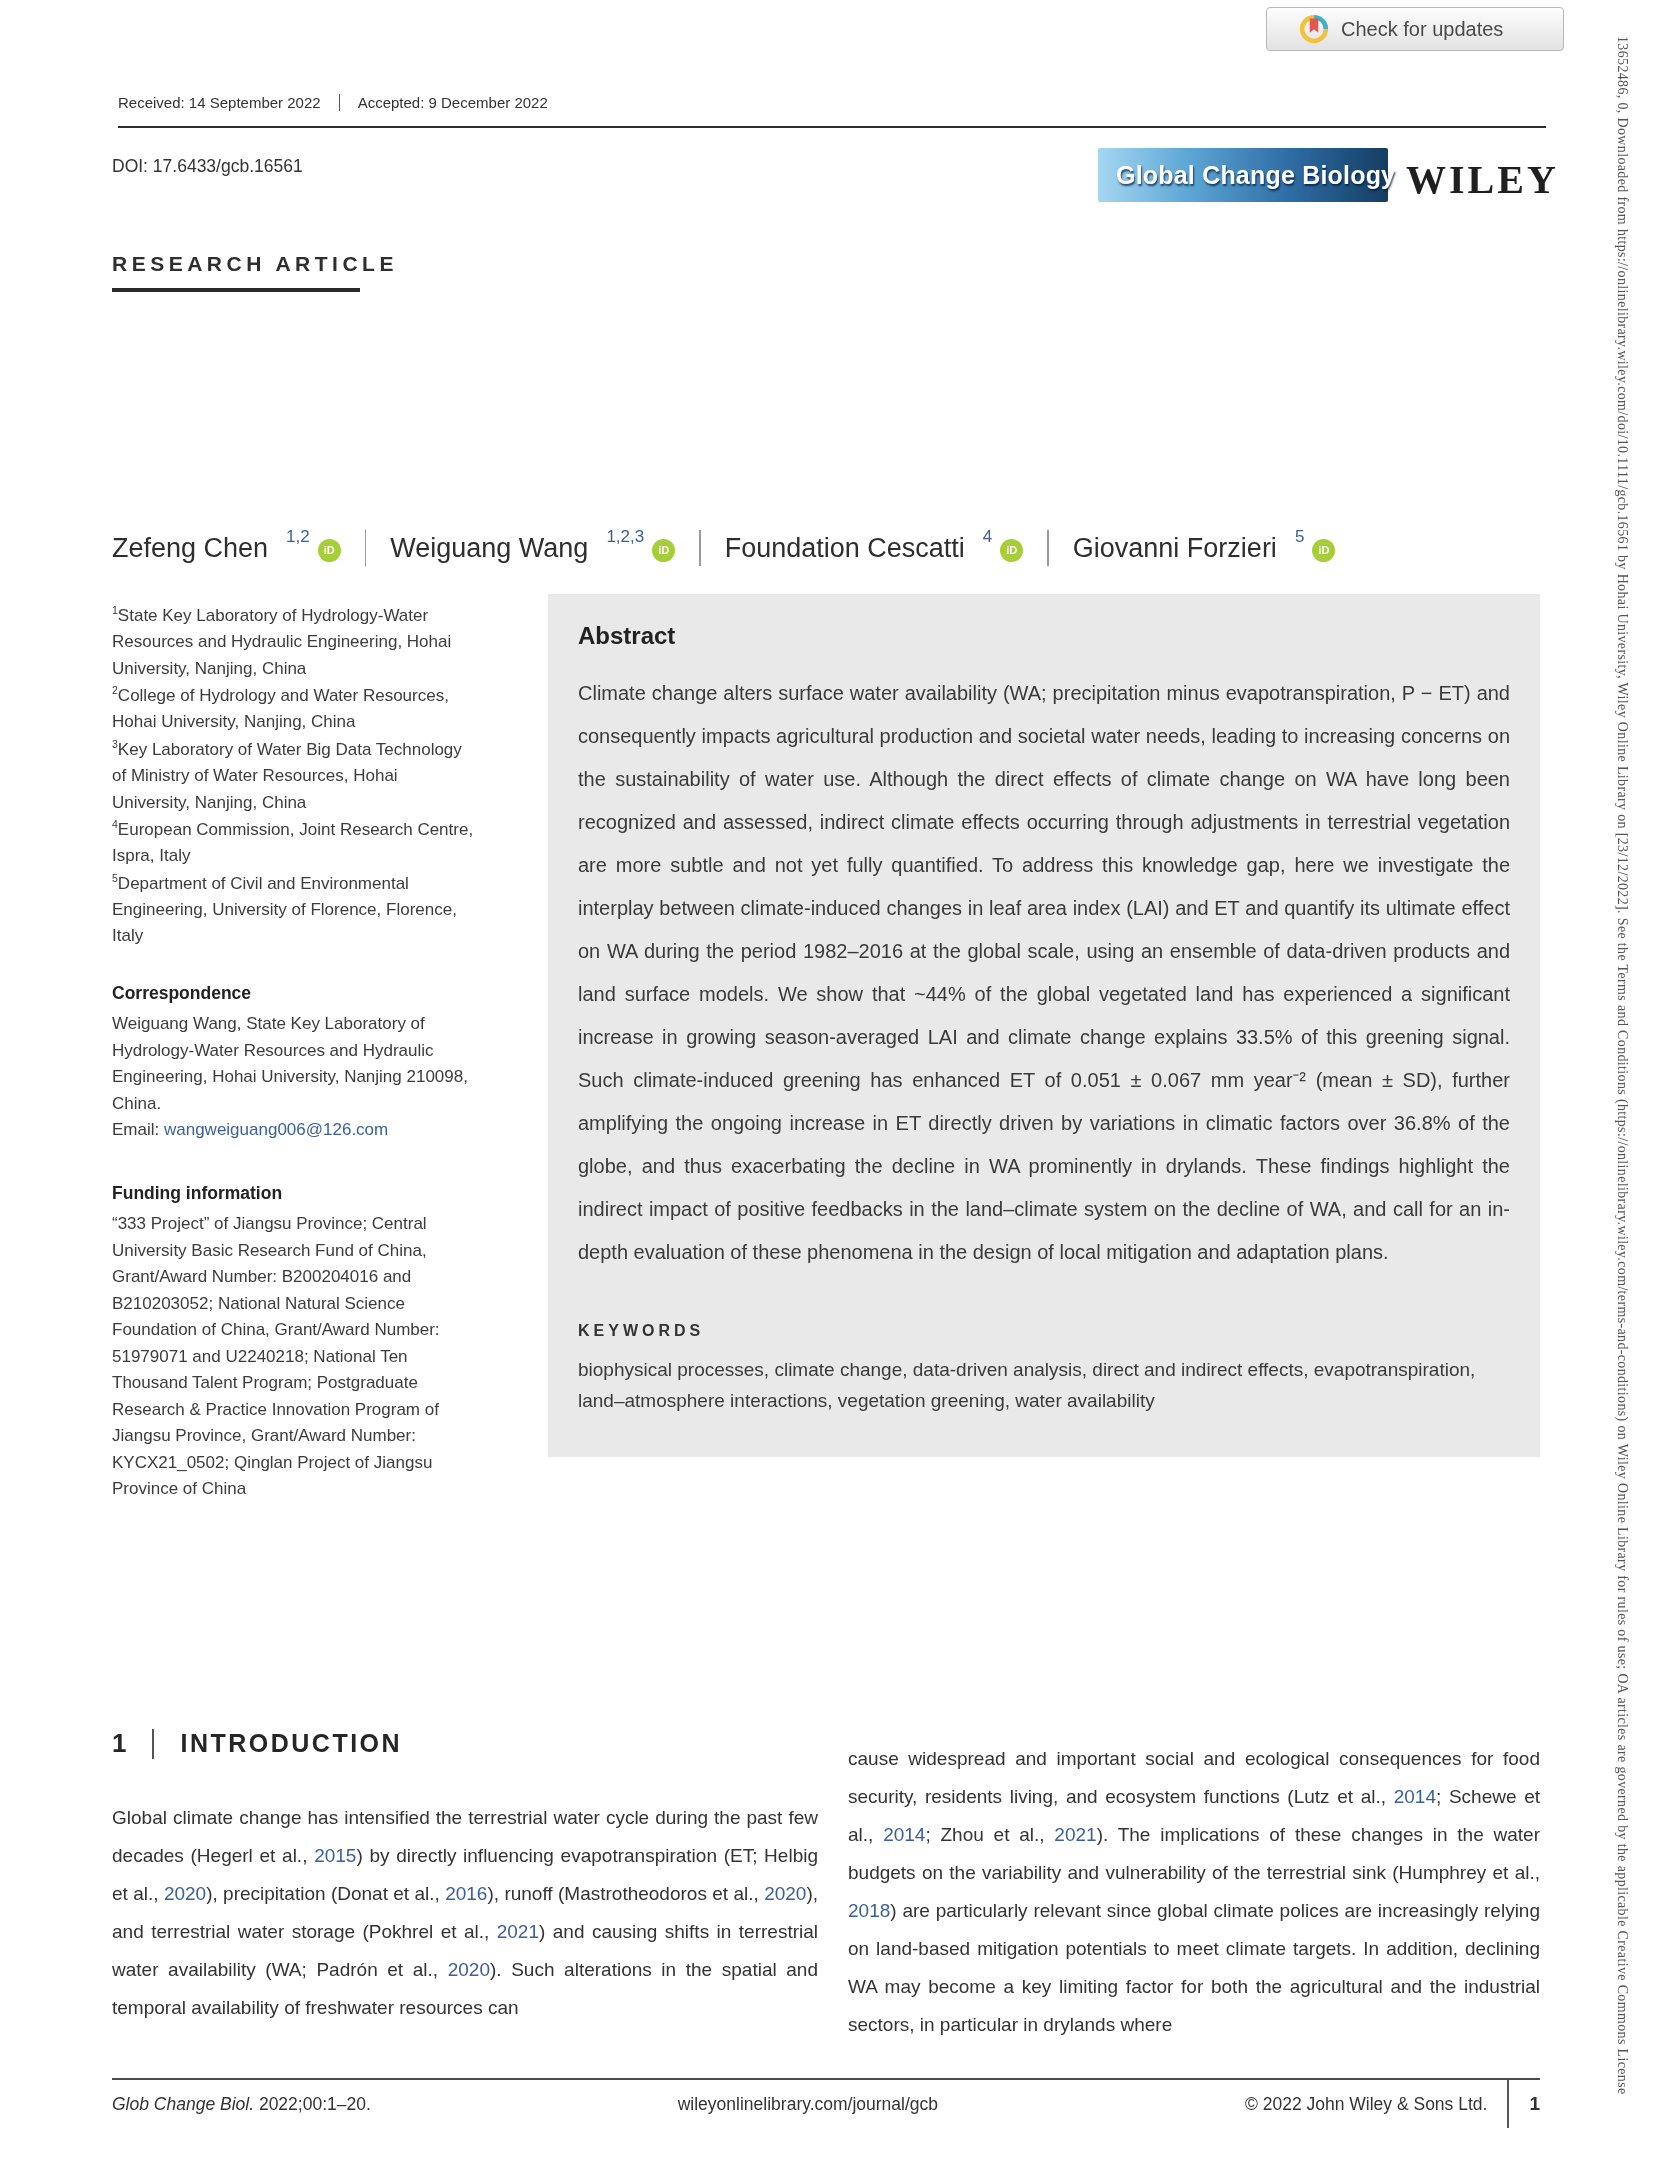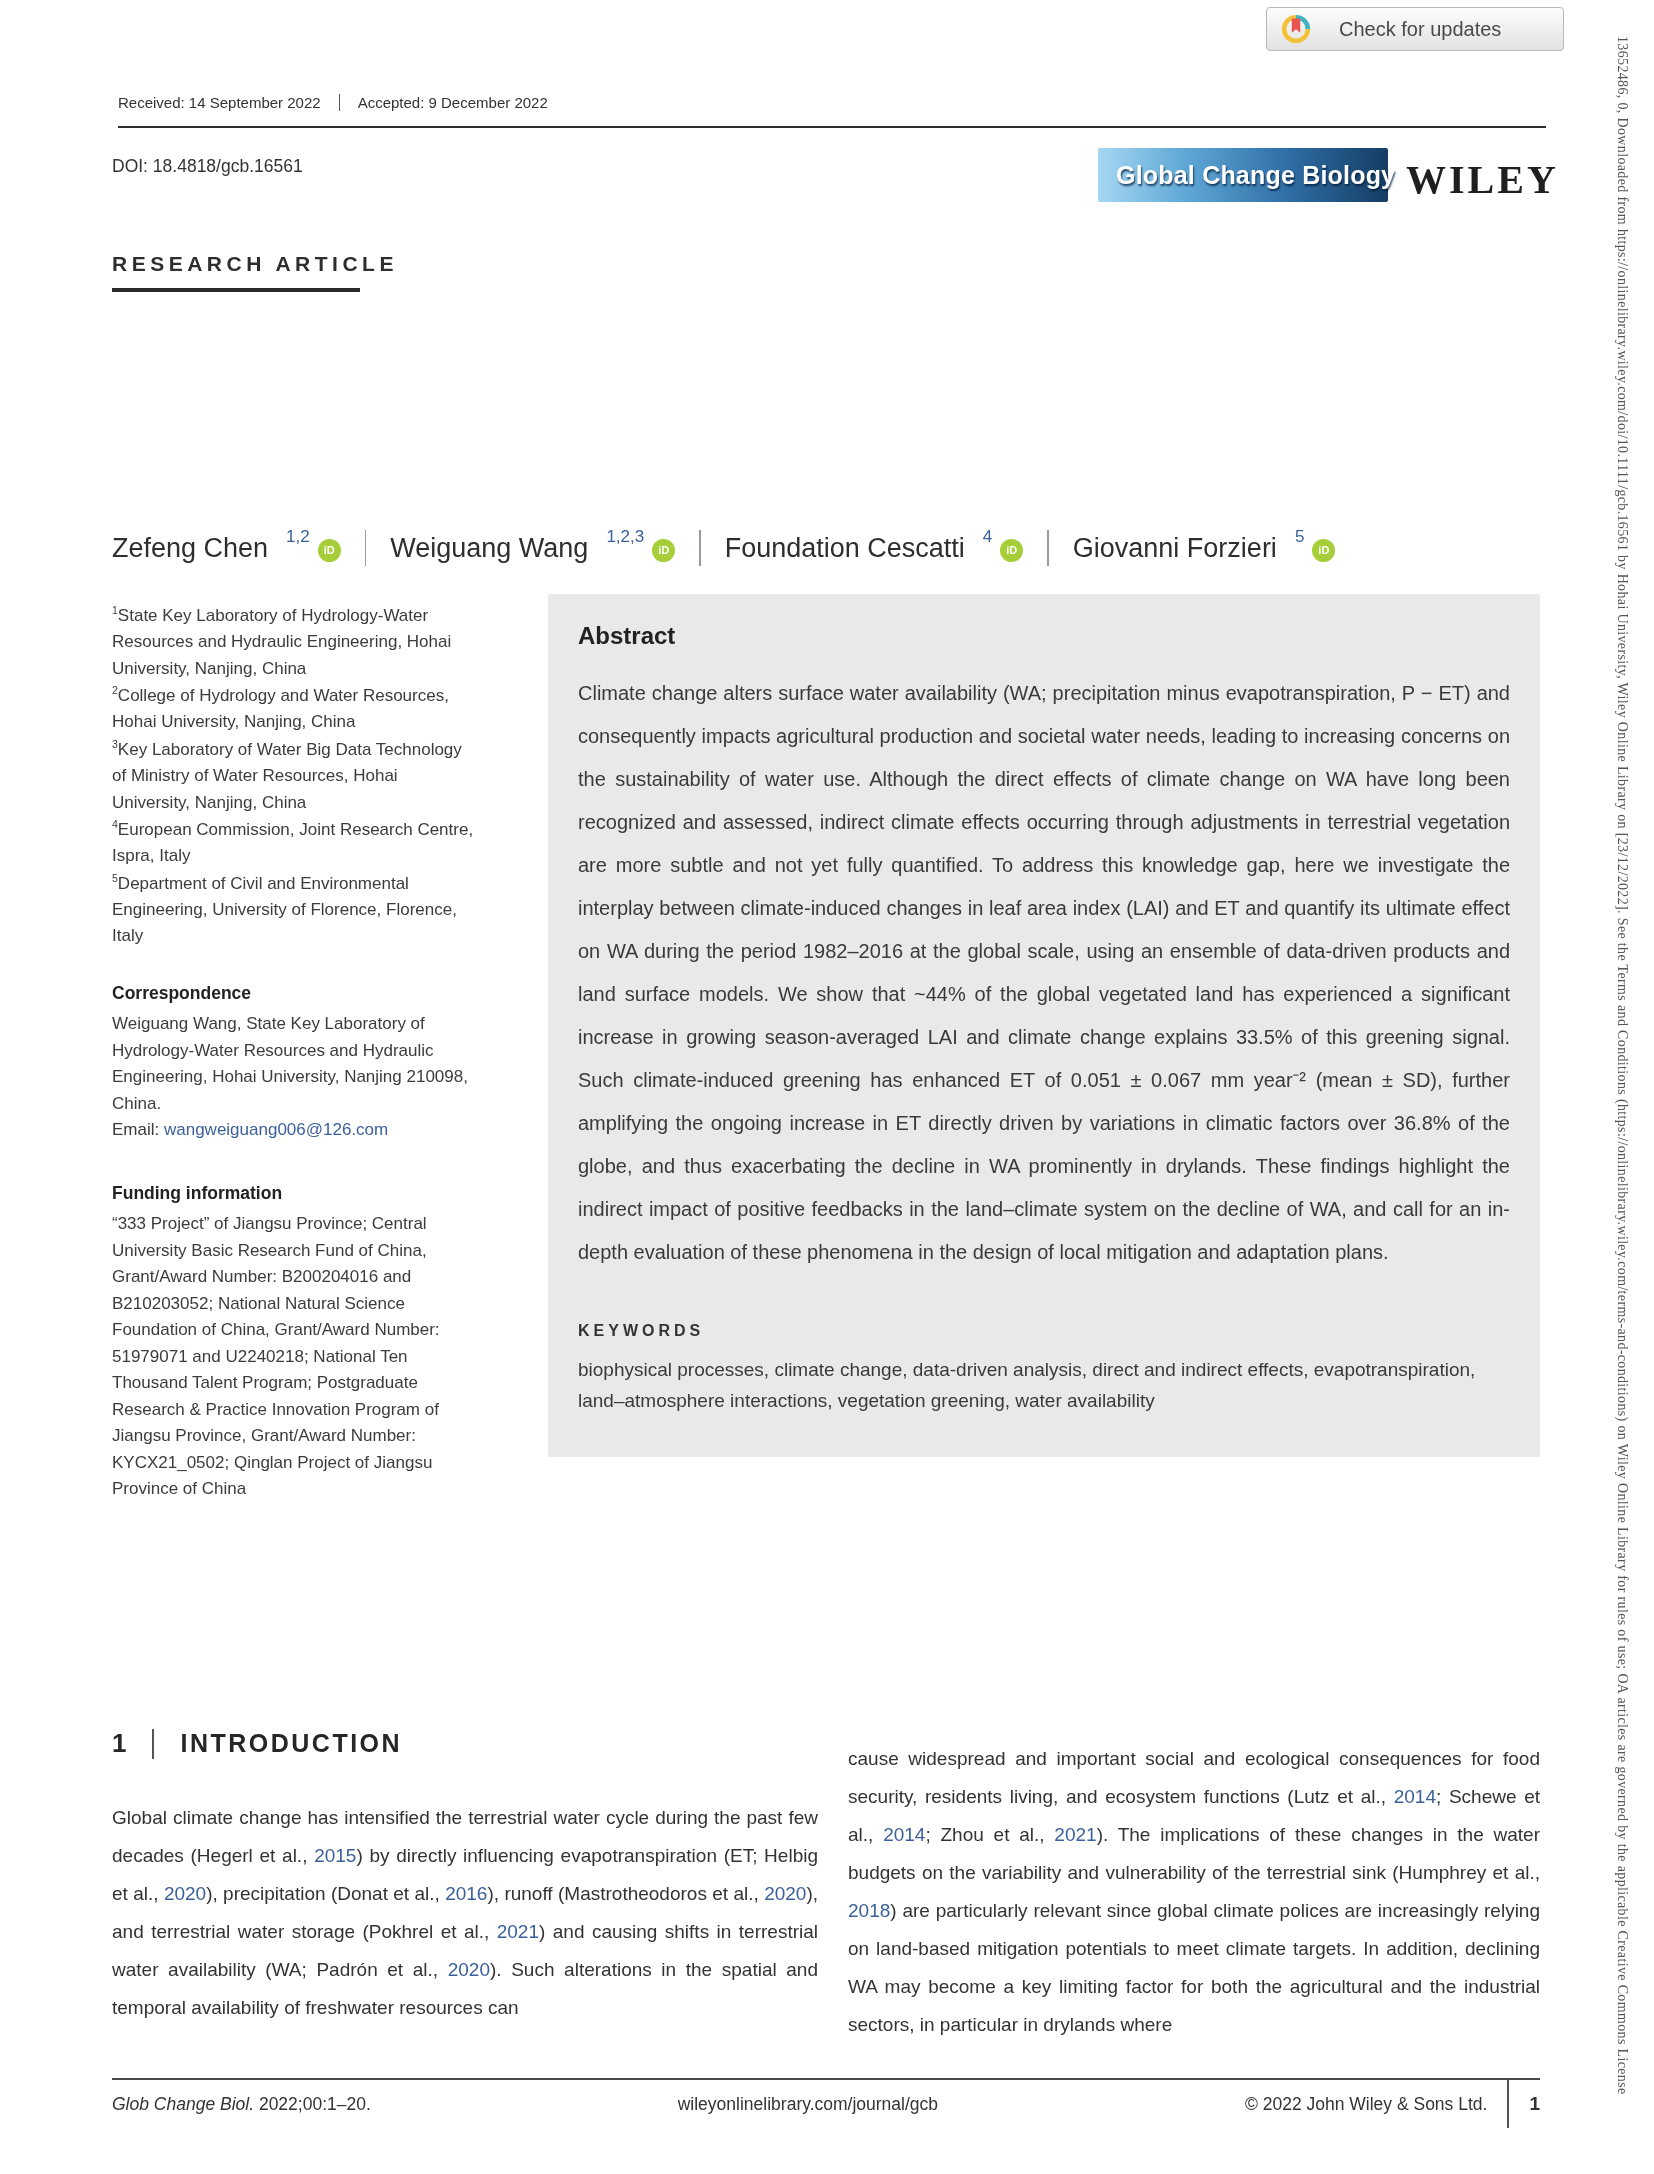--- a/index.html
+++ b/index.html
@@ -9,7 +9,7 @@
   
   .badge{position:absolute;top:7px;left:1266px;width:298px;height:44px;border:1px solid #b9b9b9;
          border-radius:4px;background:linear-gradient(#fdfdfd,#e2e2e2);display:flex;align-items:center;
-         gap:28px;padding:0 14px;box-sizing:border-box;cursor:pointer;}
+         gap:12px;padding:0 32px;box-sizing:border-box;cursor:pointer;}
   .badge-label{font-size:20px;color:#4a4a4a;}
 
   

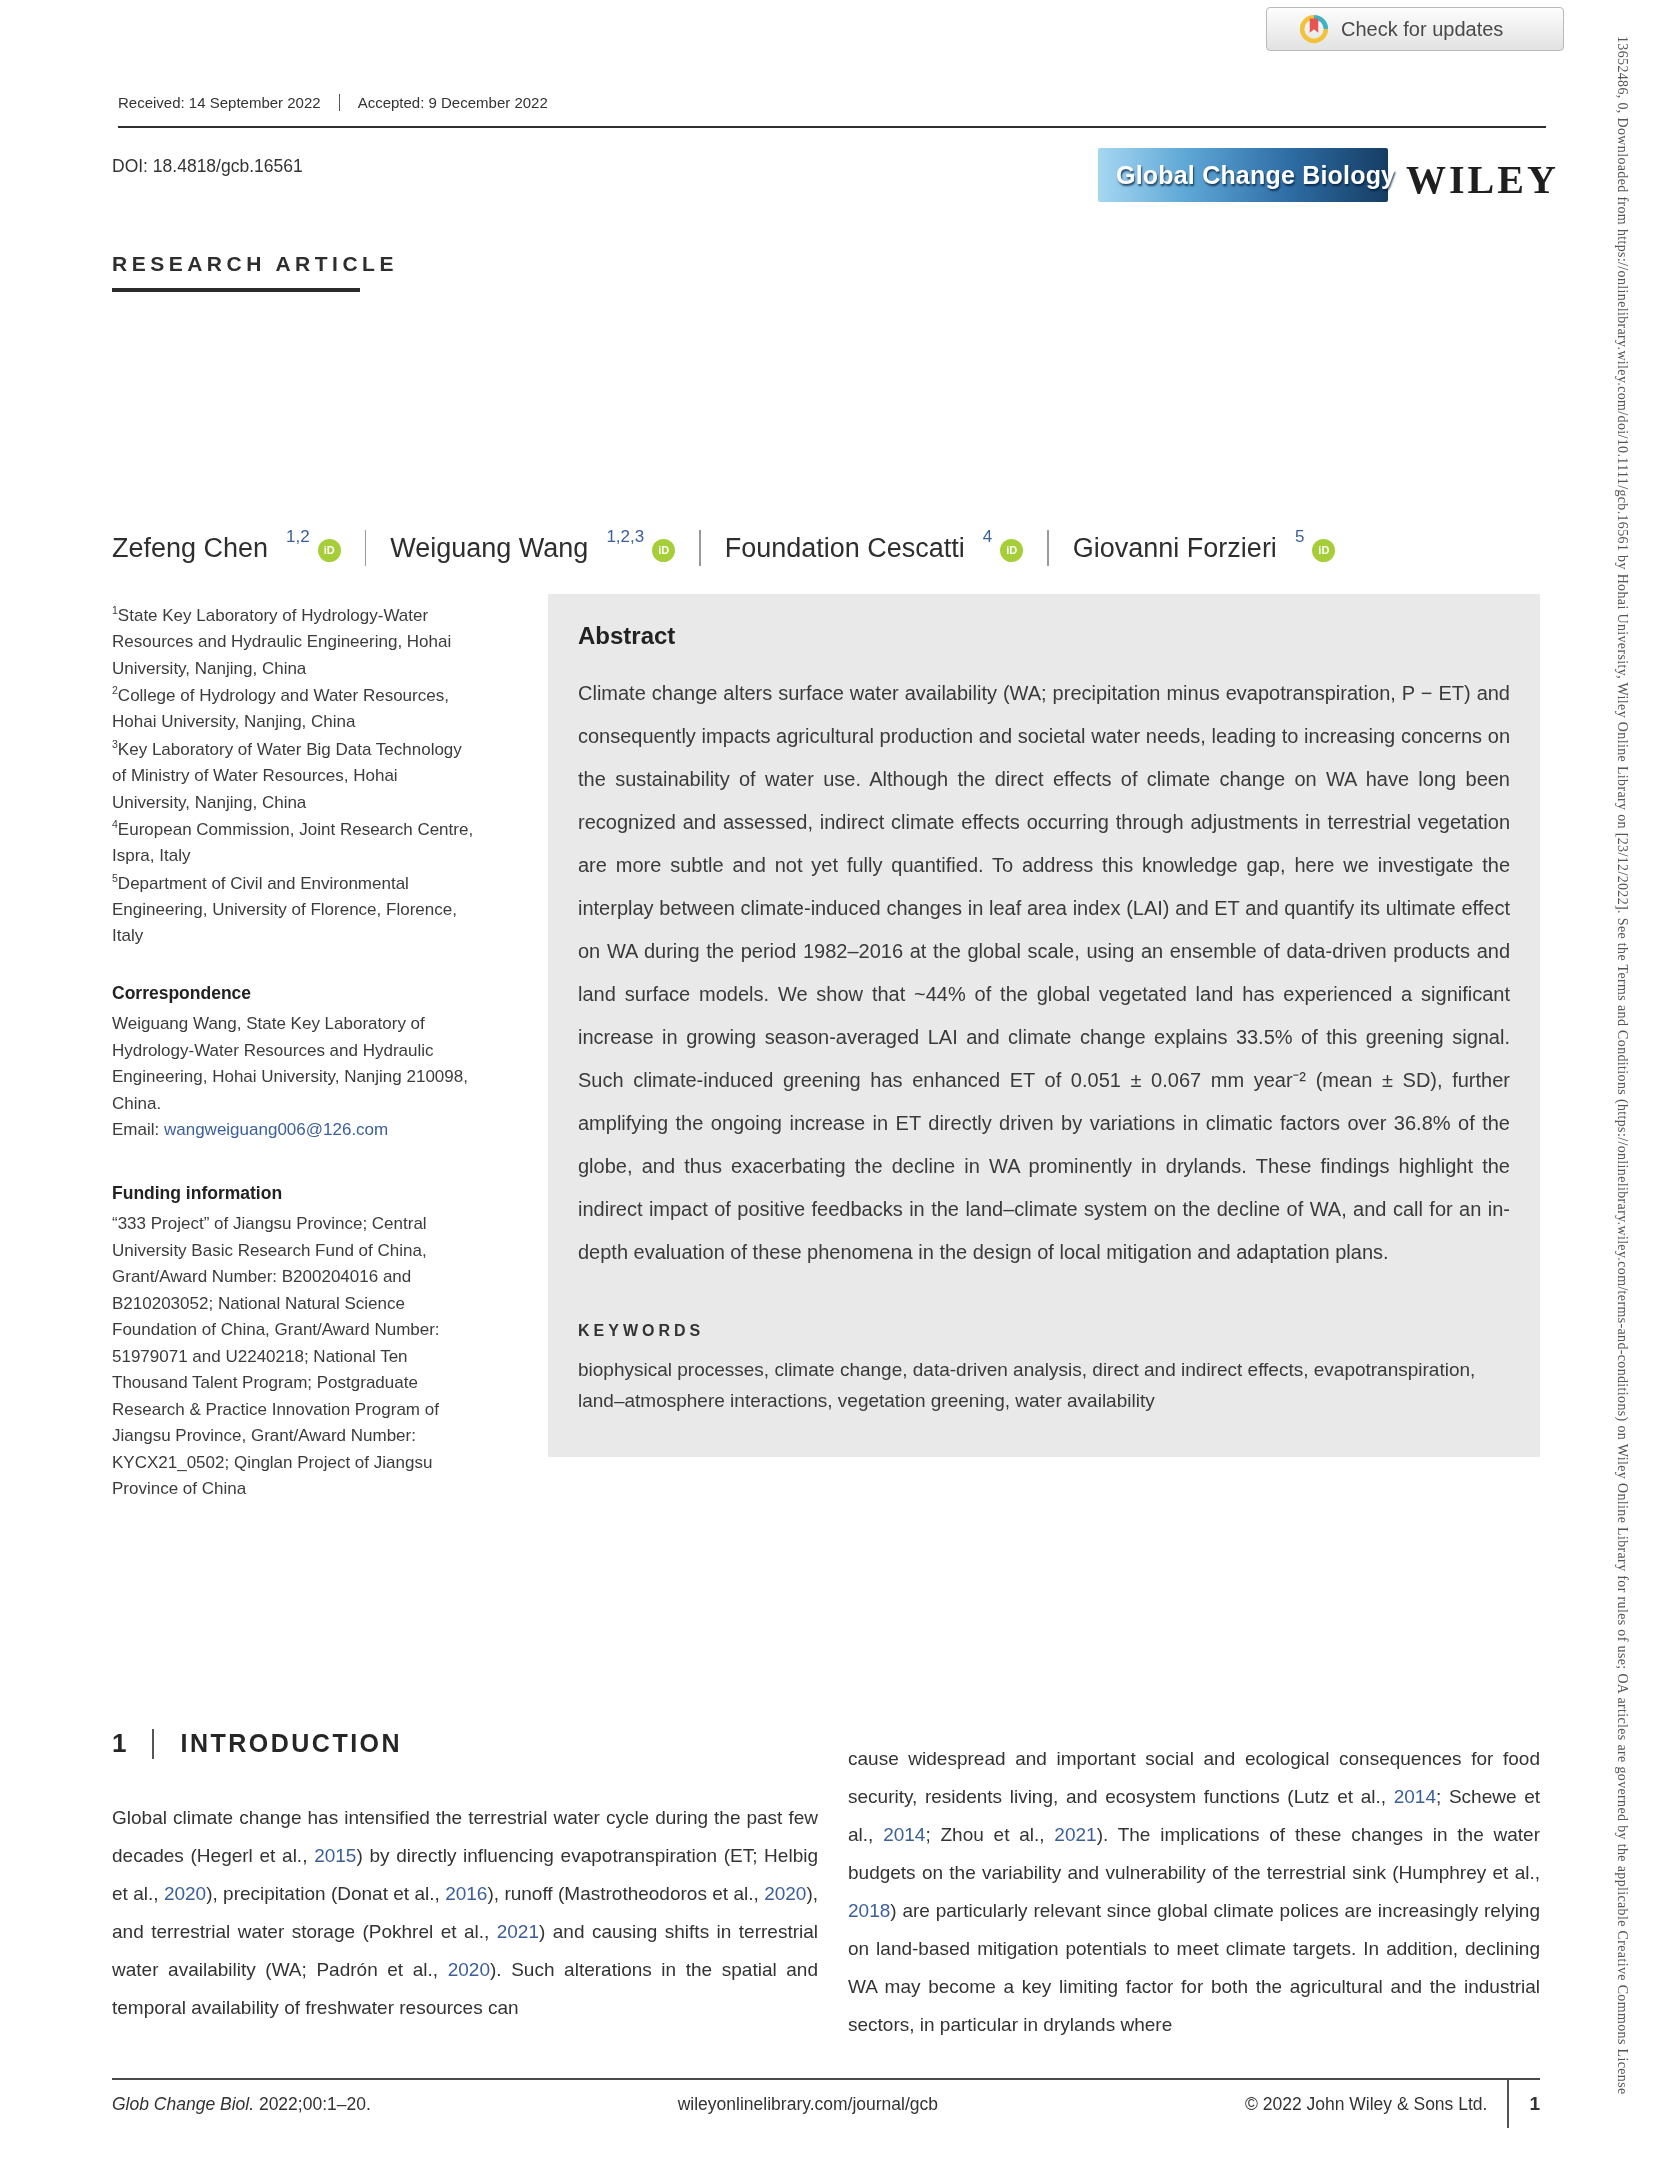--- a/index.html
+++ b/index.html
@@ -100,7 +100,7 @@
   <div class="header-meta">
     <span>Received: 14 September 2022</span><span class="accepted">Accepted: 9 December 2022</span>
   </div>
-  <div class="doi">DOI: 18.4818/gcb.16561</div>
+  <div class="doi">DOI: 17.6433/gcb.16561</div>
 
   <div class="journal-block">
     <div class="gcb-banner">

